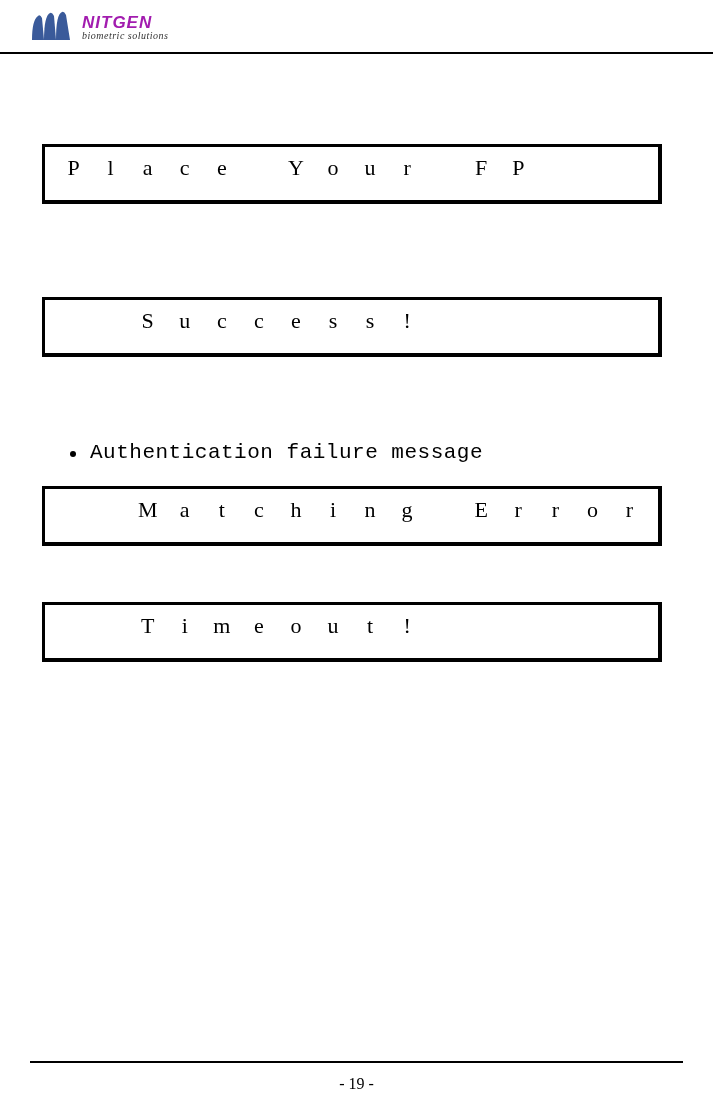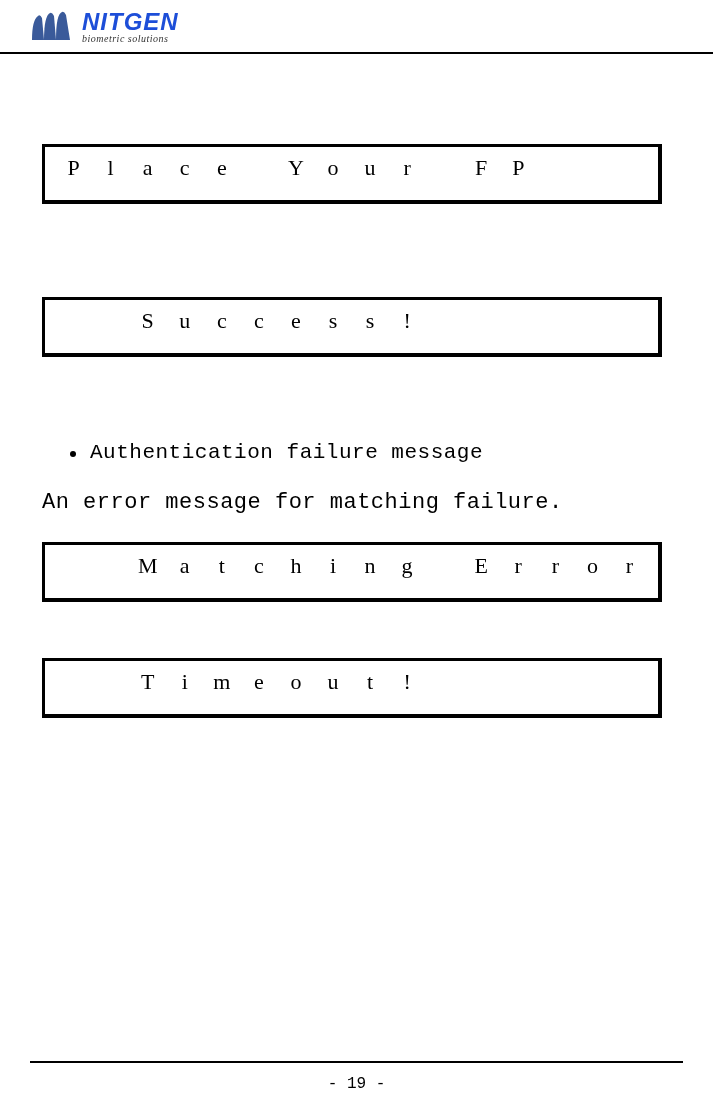--- a/index.html
+++ b/index.html
@@ -30,9 +30,9 @@
       font-family: Arial, sans-serif;
       font-weight: bold;
       font-style: italic;
-      font-size: 24px;
+      font-size: 17px;
       letter-spacing: 1px;
-      color: #1d4ed8;
+      color: #a21caf;
     }
     .logo-tag {
       font-family: Liberation Serif, serif;

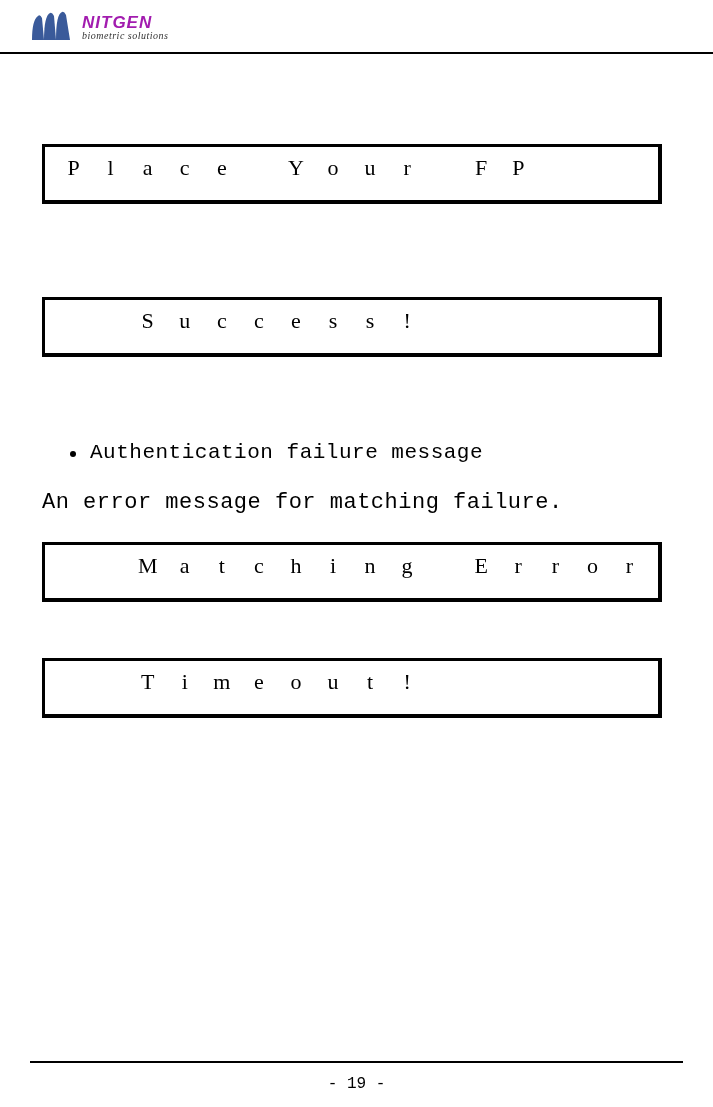--- a/index.html
+++ b/index.html
@@ -189,7 +189,6 @@
   </div>
 
 
-  <p class="para">An error message for matching failure.</p>
 
   <div class="lcd-box">
     <div class="lcd-cells">

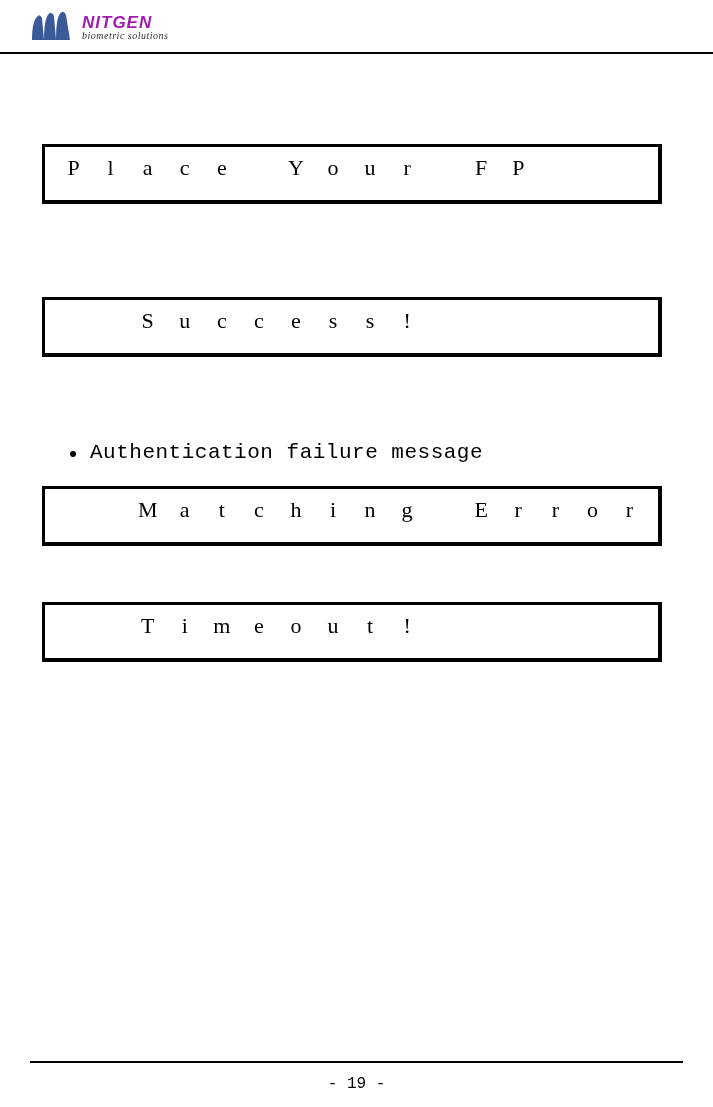--- a/index.html
+++ b/index.html
@@ -117,7 +117,7 @@
       width: 100%;
       text-align: center;
       font-size: 16px;
-      font-family: Liberation Mono, monospace;
+      font-family: Liberation Serif, serif;
     }
   </style>
 </head>

